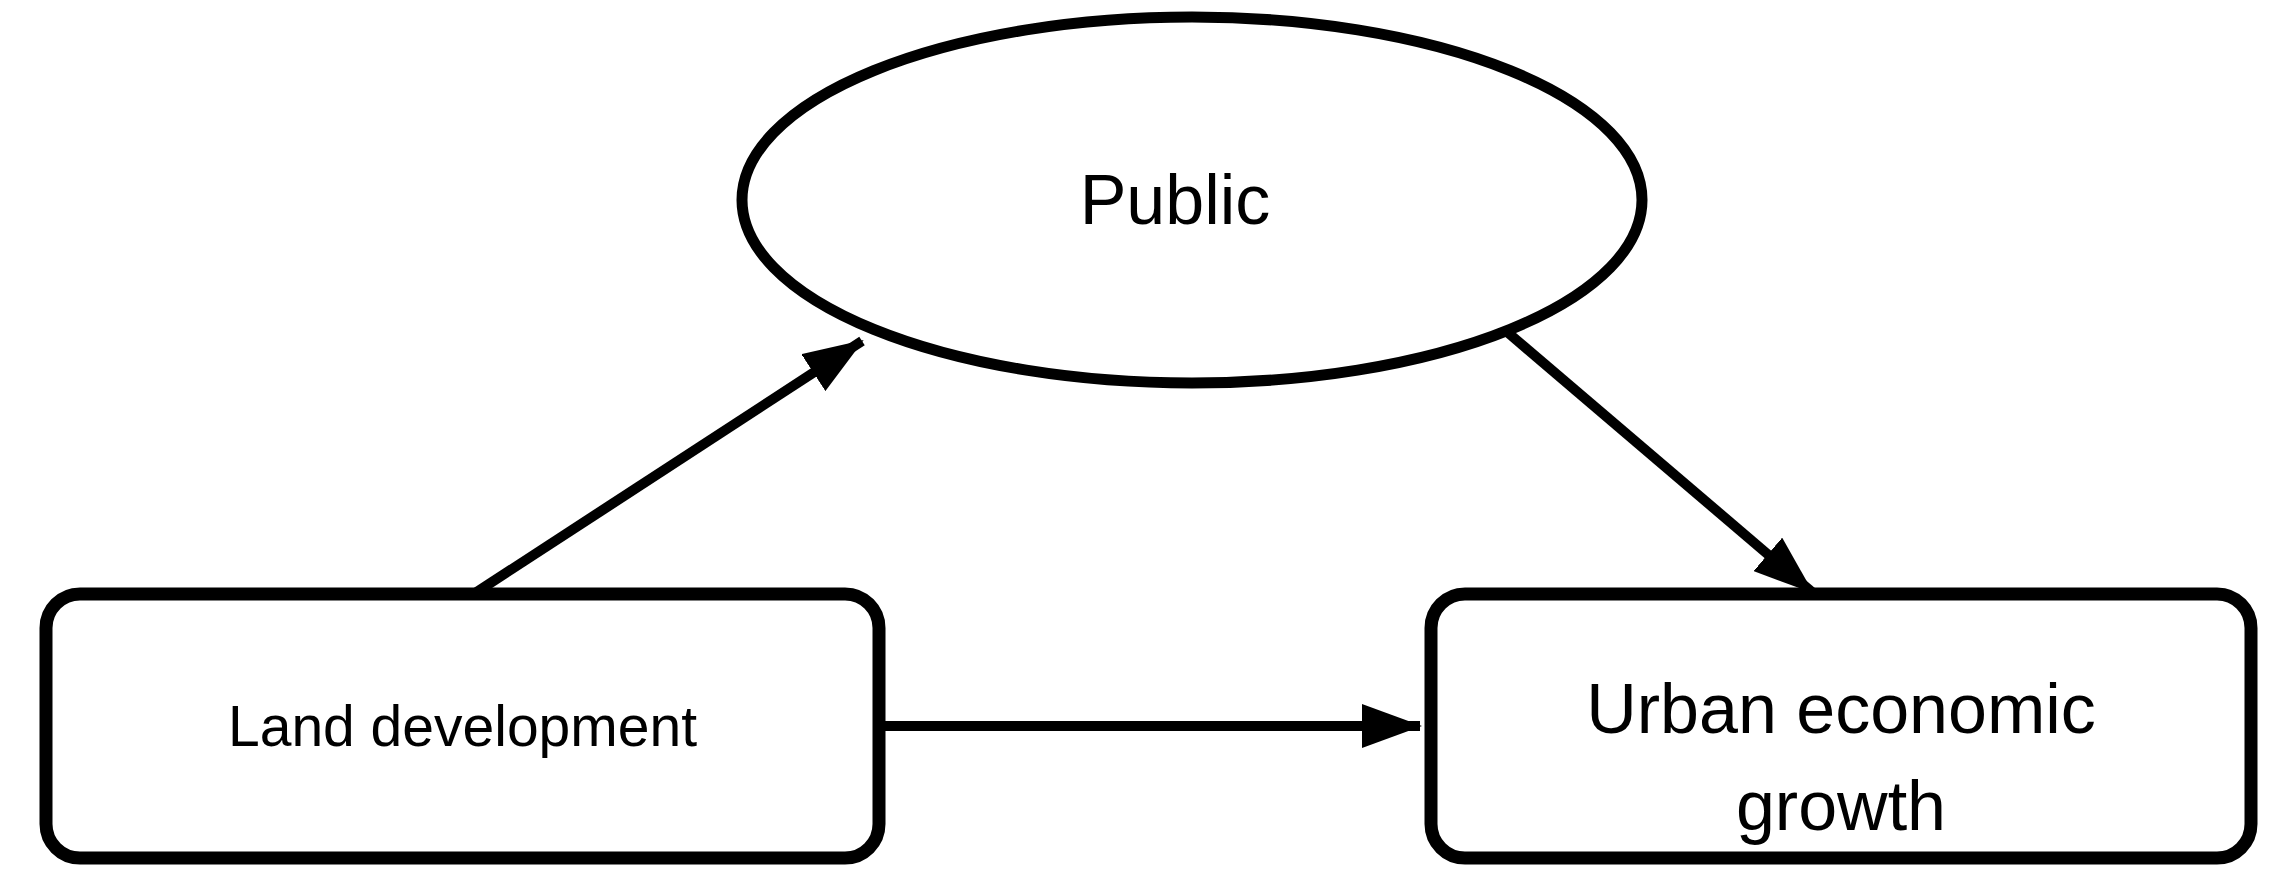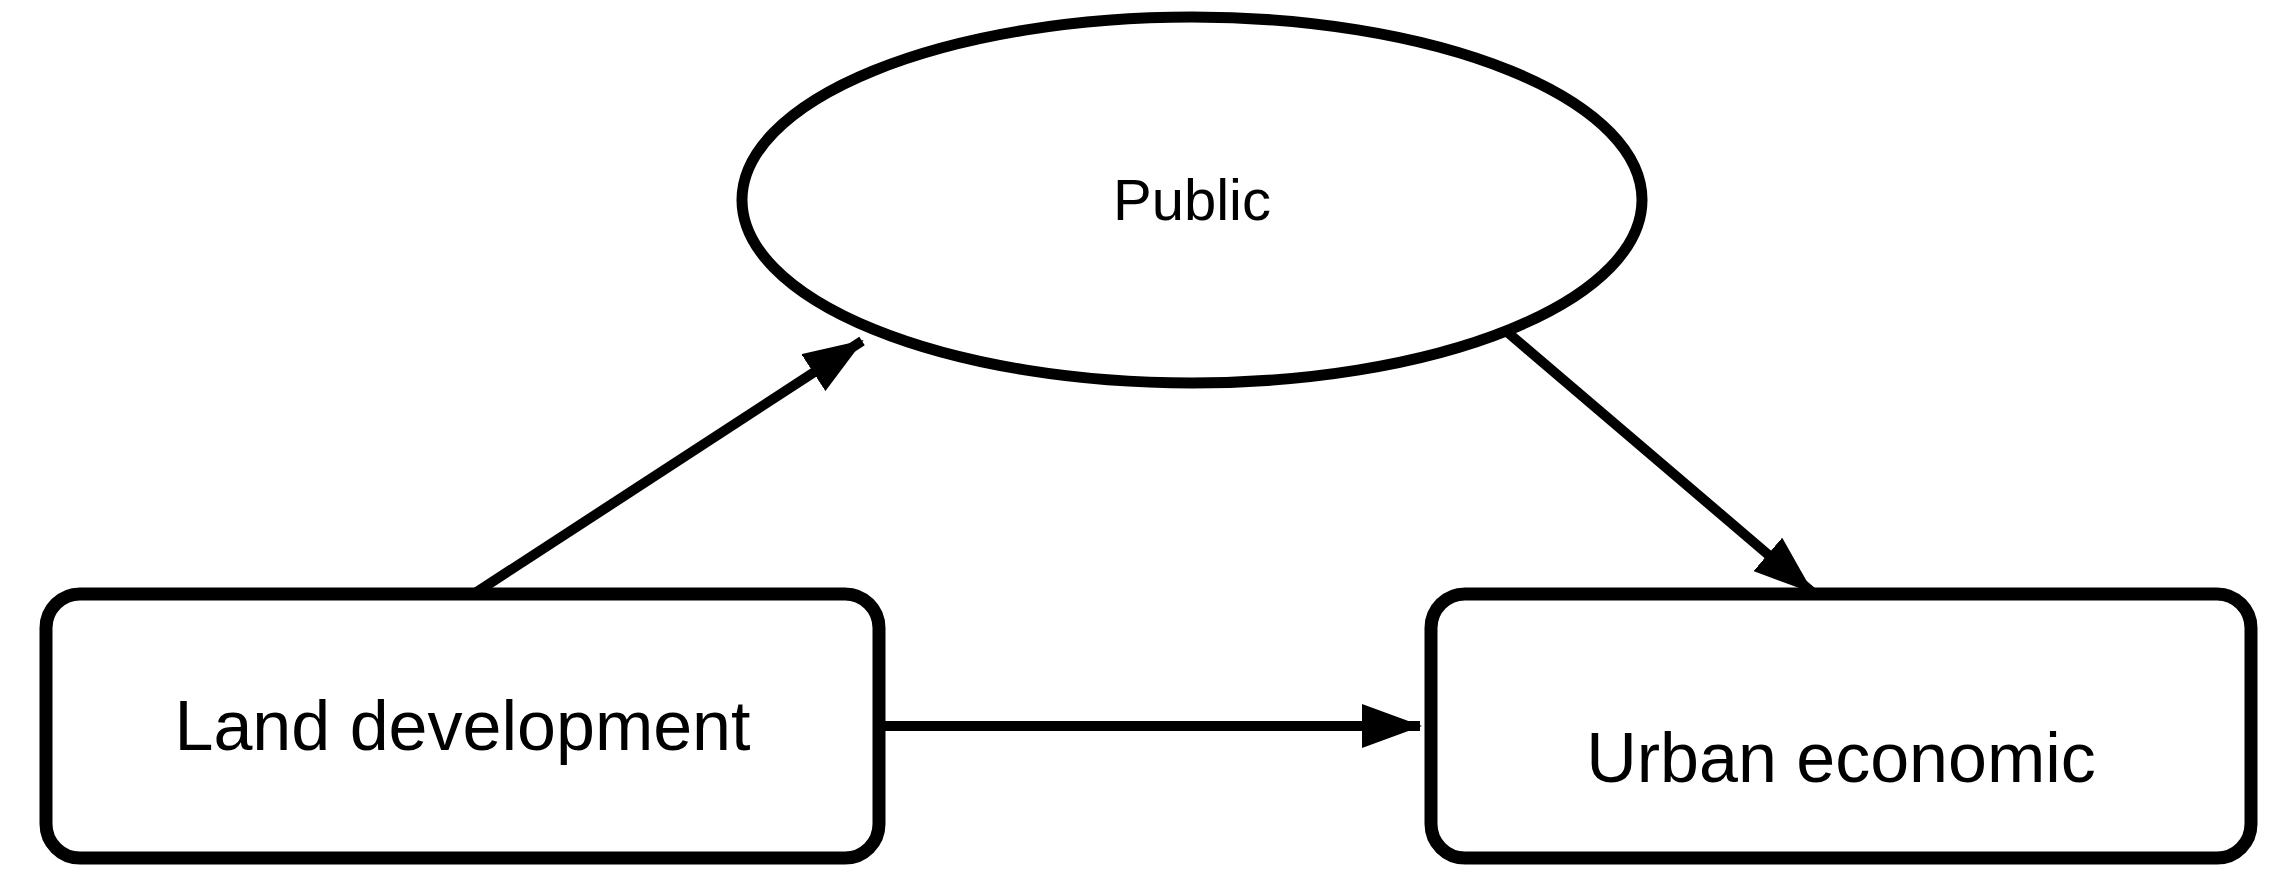--- a/index.html
+++ b/index.html
@@ -30,7 +30,7 @@
     pointer-events:none;
   }
   .label .line{display:block;white-space:nowrap;}
-  .label-mediator{left:842px;top:55px;width:700px;height:290px;font-size:58px;line-height:1.32;}
+  .label-mediator{left:825px;top:55px;width:700px;height:290px;font-size:70px;line-height:1.32;}
   .label-source{left:46px;top:594px;width:833px;height:264px;font-size:70px;line-height:1.2;}
   .label-outcome{left:1431px;top:626px;width:820px;height:264px;font-size:70px;line-height:1.38;}
 </style>

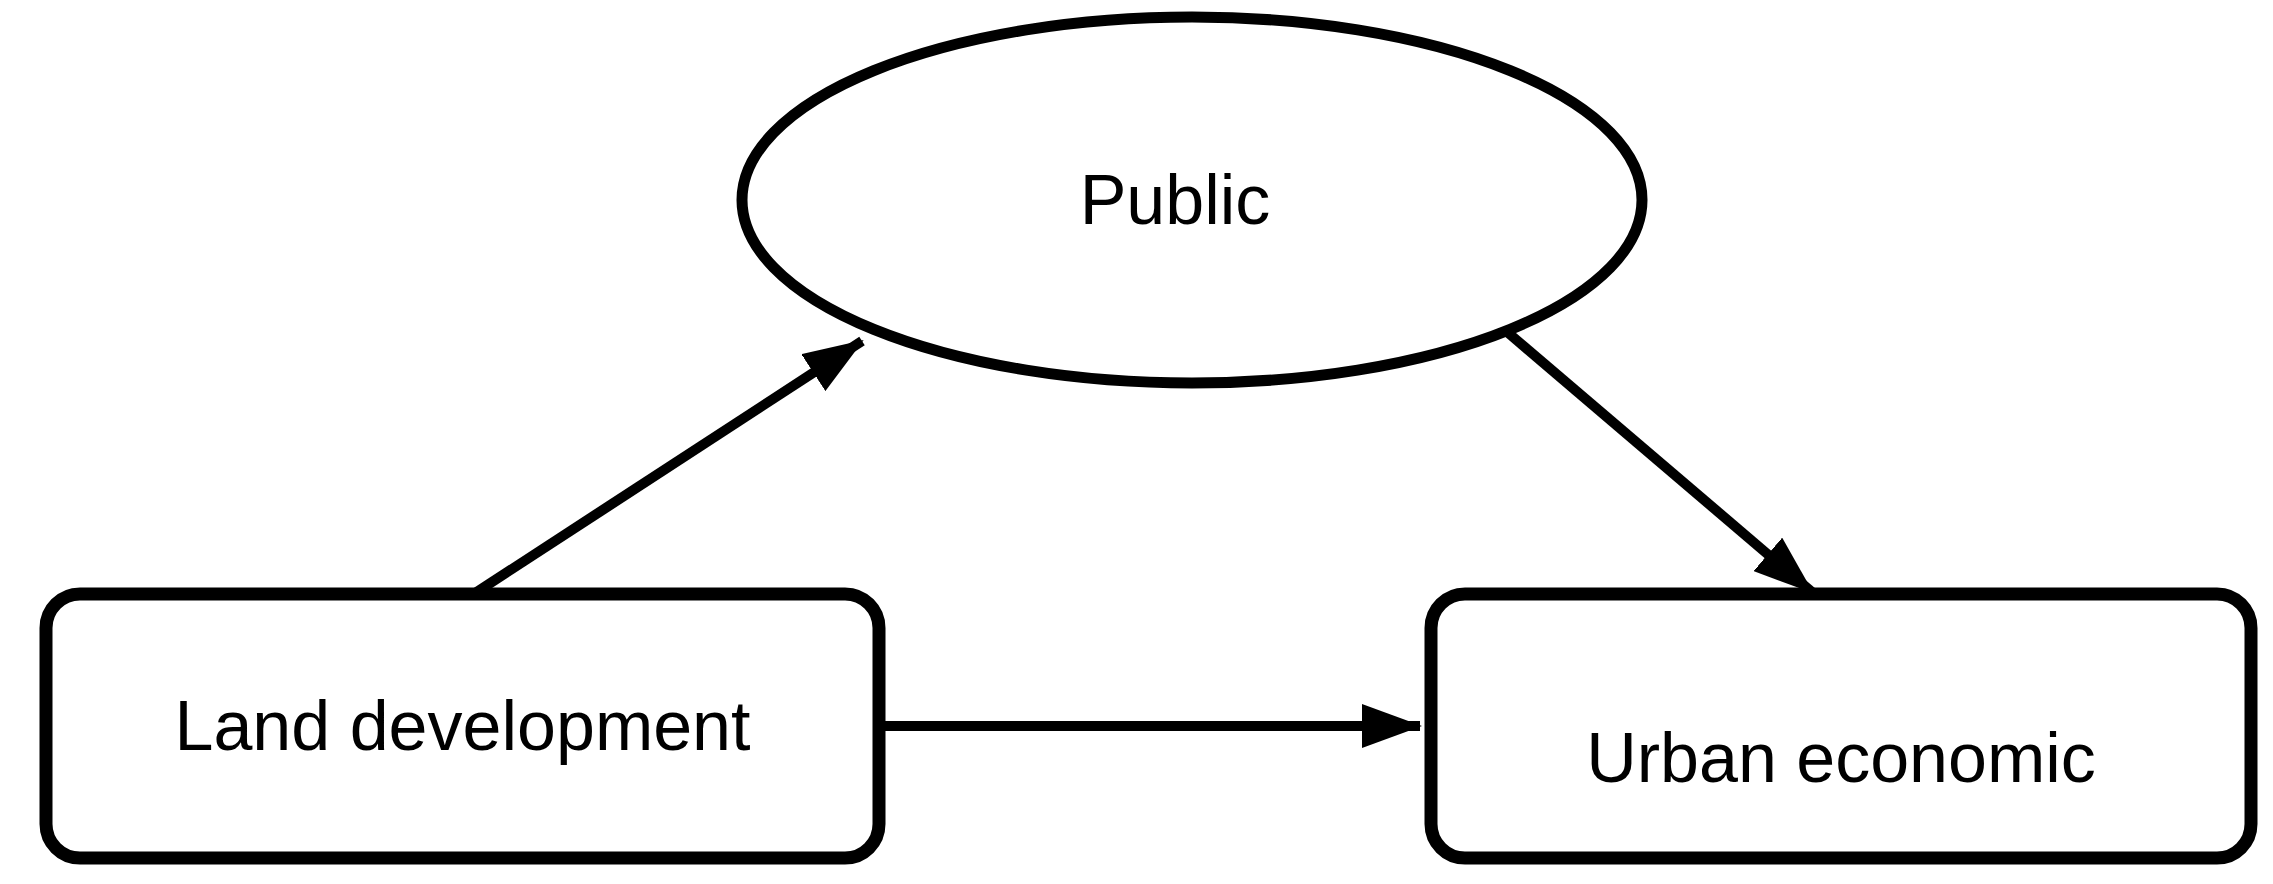--- a/index.html
+++ b/index.html
@@ -31,7 +31,7 @@
   }
   .label .line{display:block;white-space:nowrap;}
   .label-mediator{left:825px;top:55px;width:700px;height:290px;font-size:70px;line-height:1.32;}
-  .label-source{left:46px;top:594px;width:833px;height:264px;font-size:70px;line-height:1.2;}
+  .label-source{left:46px;top:594px;width:833px;height:264px;font-size:57px;line-height:1.2;}
   .label-outcome{left:1431px;top:626px;width:820px;height:264px;font-size:70px;line-height:1.38;}
 </style>
 </head>

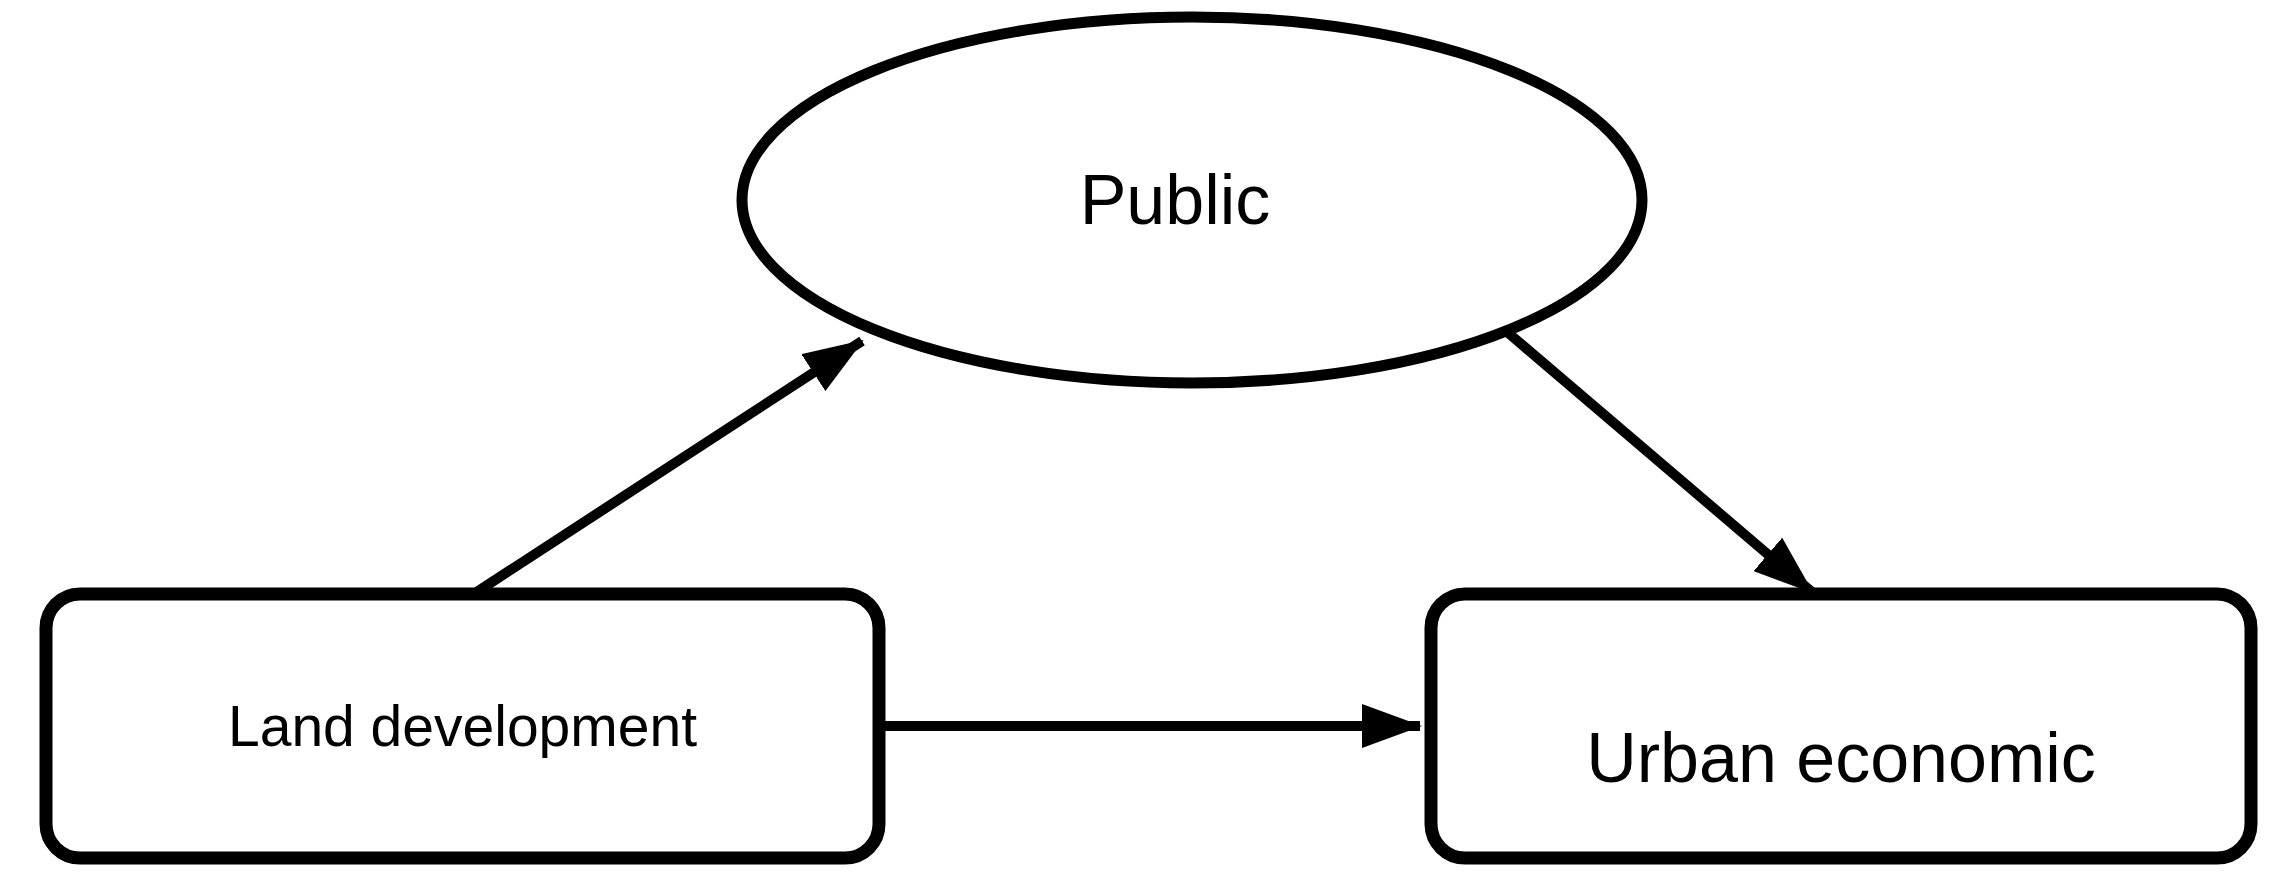--- a/index.html
+++ b/index.html
@@ -69,6 +69,7 @@
 
   <div class="label label-outcome">
     <span class="line">Urban economic</span>
+    <span class="line">growth</span>
   </div>
 
 </div>

